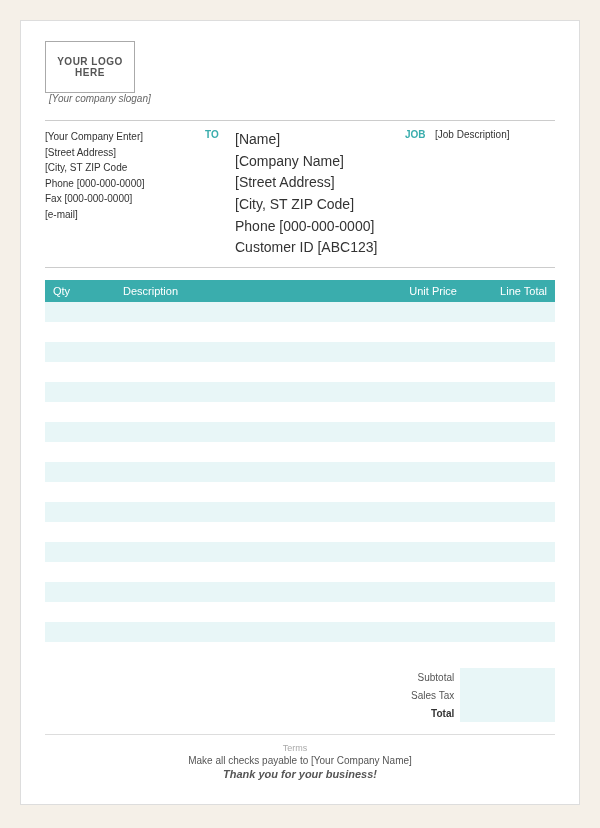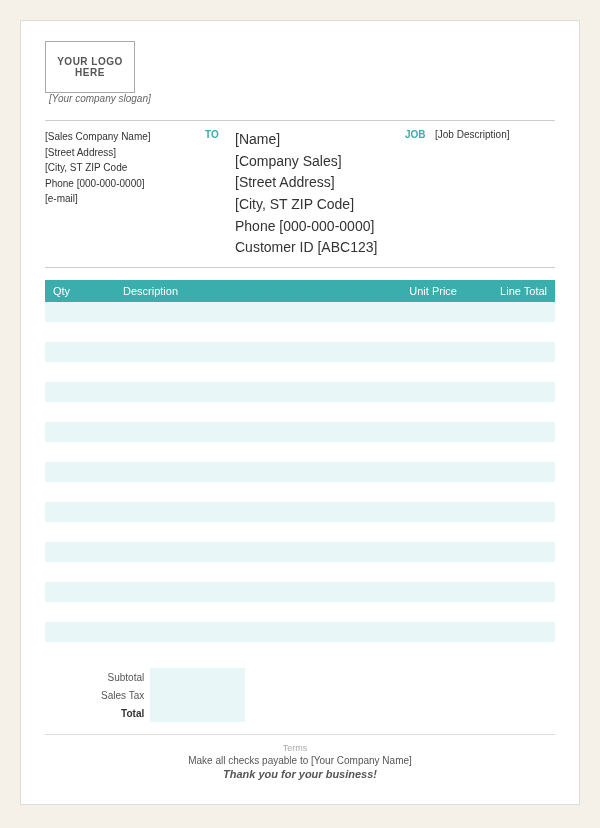--- a/index.html
+++ b/index.html
@@ -221,7 +221,7 @@
 
   <div class="info-section">
     <div class="from-col">
-      <div>[Sales Company Name]</div>
+      <div>[Your Company Enter]</div>
       <div>[Street Address]</div>
       <div>[City, ST  ZIP Code</div>
       <div>Phone [000-000-0000]</div>

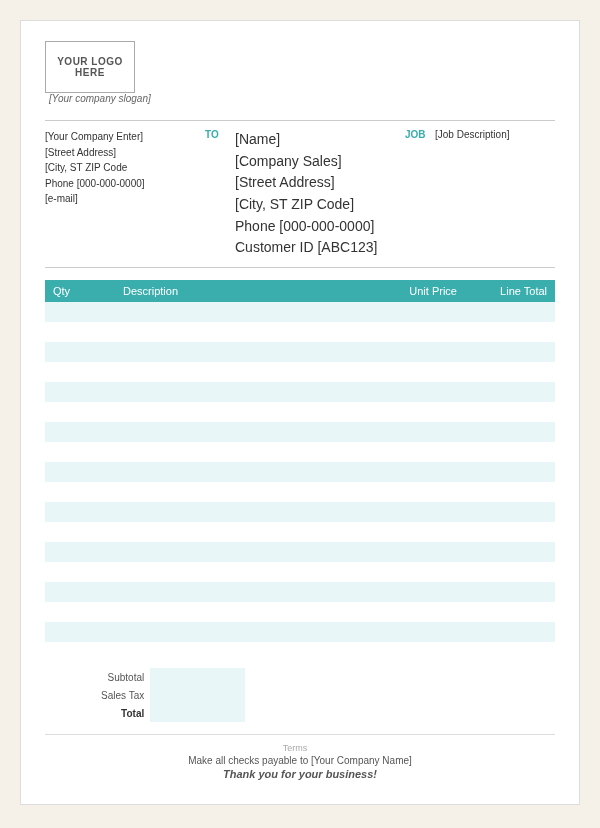--- a/index.html
+++ b/index.html
@@ -230,7 +230,7 @@
     <div class="to-label-col">TO</div>
     <div class="to-col">
       <div>[Name]</div>
-      <div>[Company Sales]</div>
+      <div>[Company Name]</div>
       <div>[Street Address]</div>
       <div>[City, ST  ZIP Code]</div>
       <div>Phone [000-000-0000]</div>

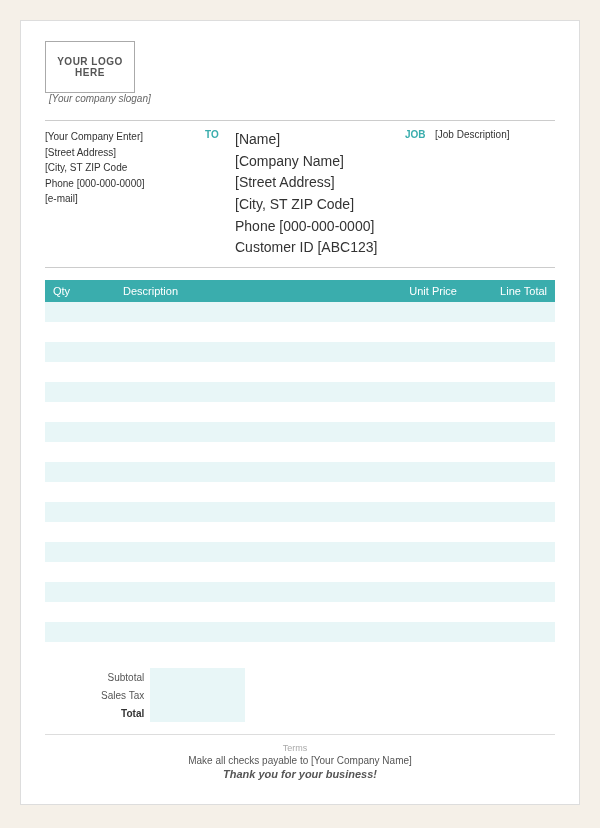--- a/index.html
+++ b/index.html
@@ -225,6 +225,7 @@
       <div>[Street Address]</div>
       <div>[City, ST  ZIP Code</div>
       <div>Phone [000-000-0000]</div>
+      <div>Fax [000-000-0000]</div>
       <div>[e-mail]</div>
     </div>
     <div class="to-label-col">TO</div>

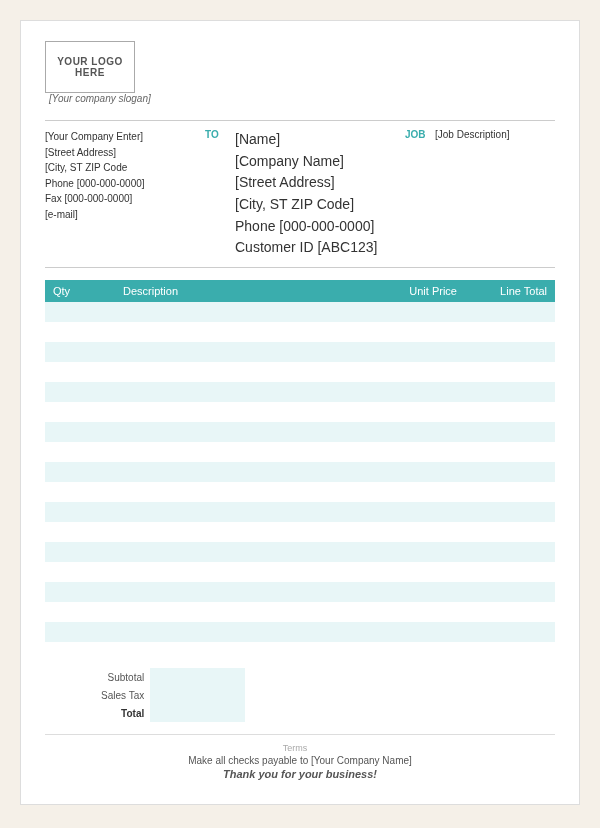--- a/index.html
+++ b/index.html
@@ -149,6 +149,7 @@
     
     .totals-section {
       display: flex;
+      justify-content: flex-end;
       margin-top: 4px;
       margin-bottom: 12px;
     }

